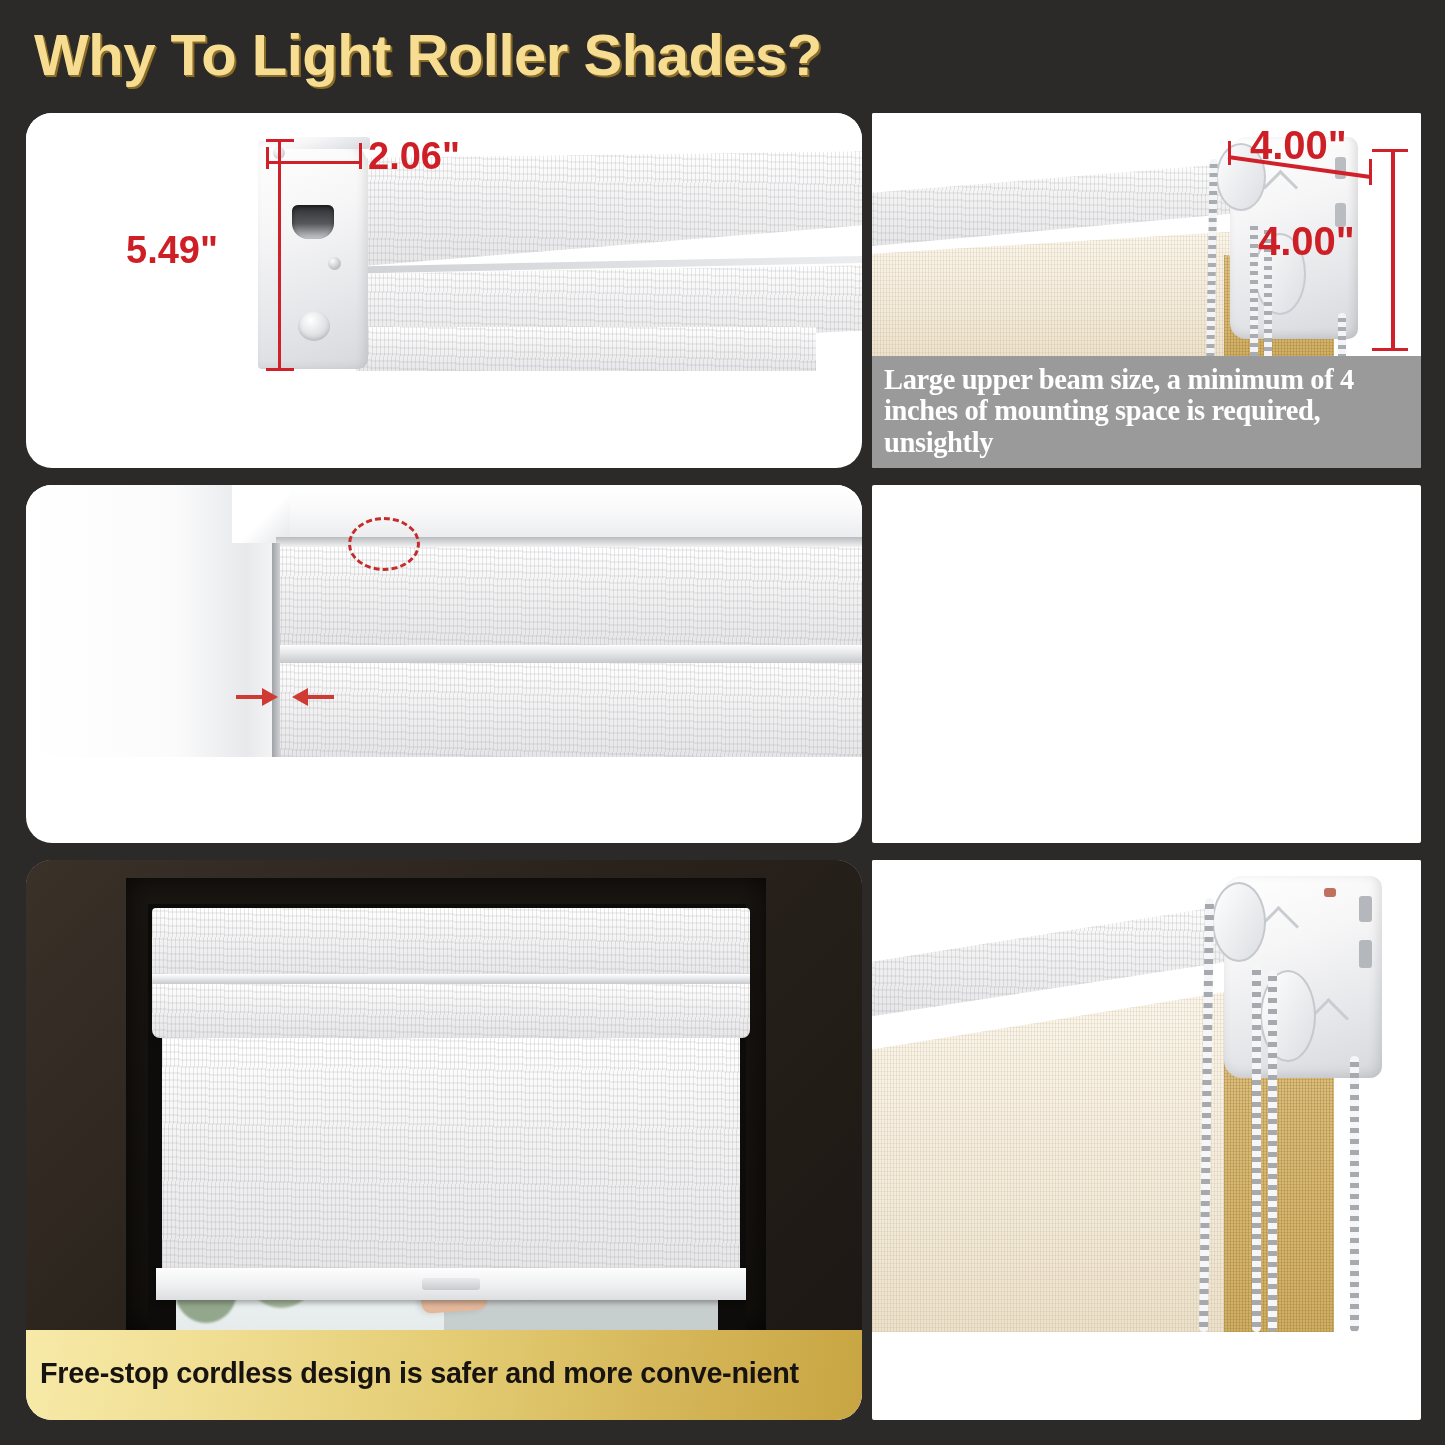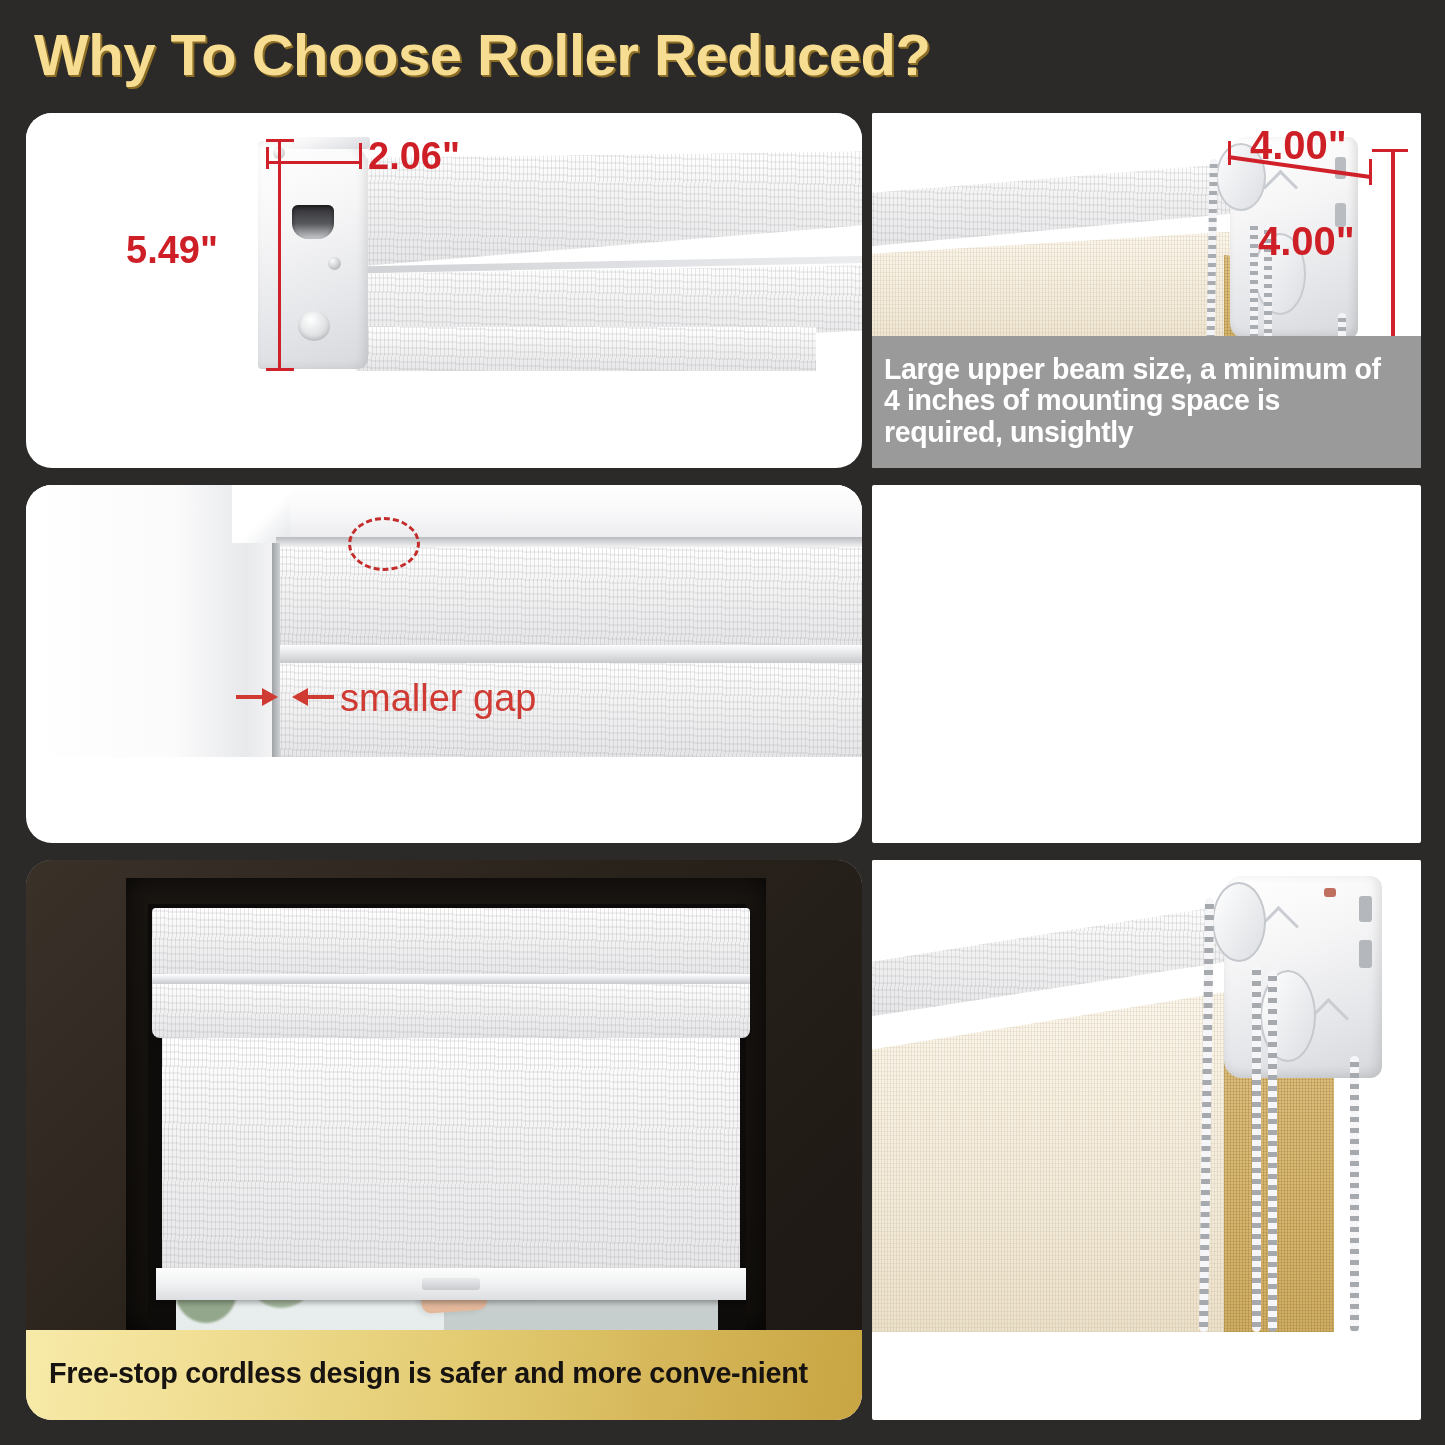--- a/index.html
+++ b/index.html
@@ -90,7 +90,7 @@
 
 <div class="page">
 
-  <div class="title">Why To Choose Roller Reduced?</div>
+  <div class="title">Why To Light Roller Shades?</div>
 
   <div class="panel left" style="left:26px;top:113px;width:836px;height:355px;">
     <div class="stage" style="height:258px;background:#fff;">

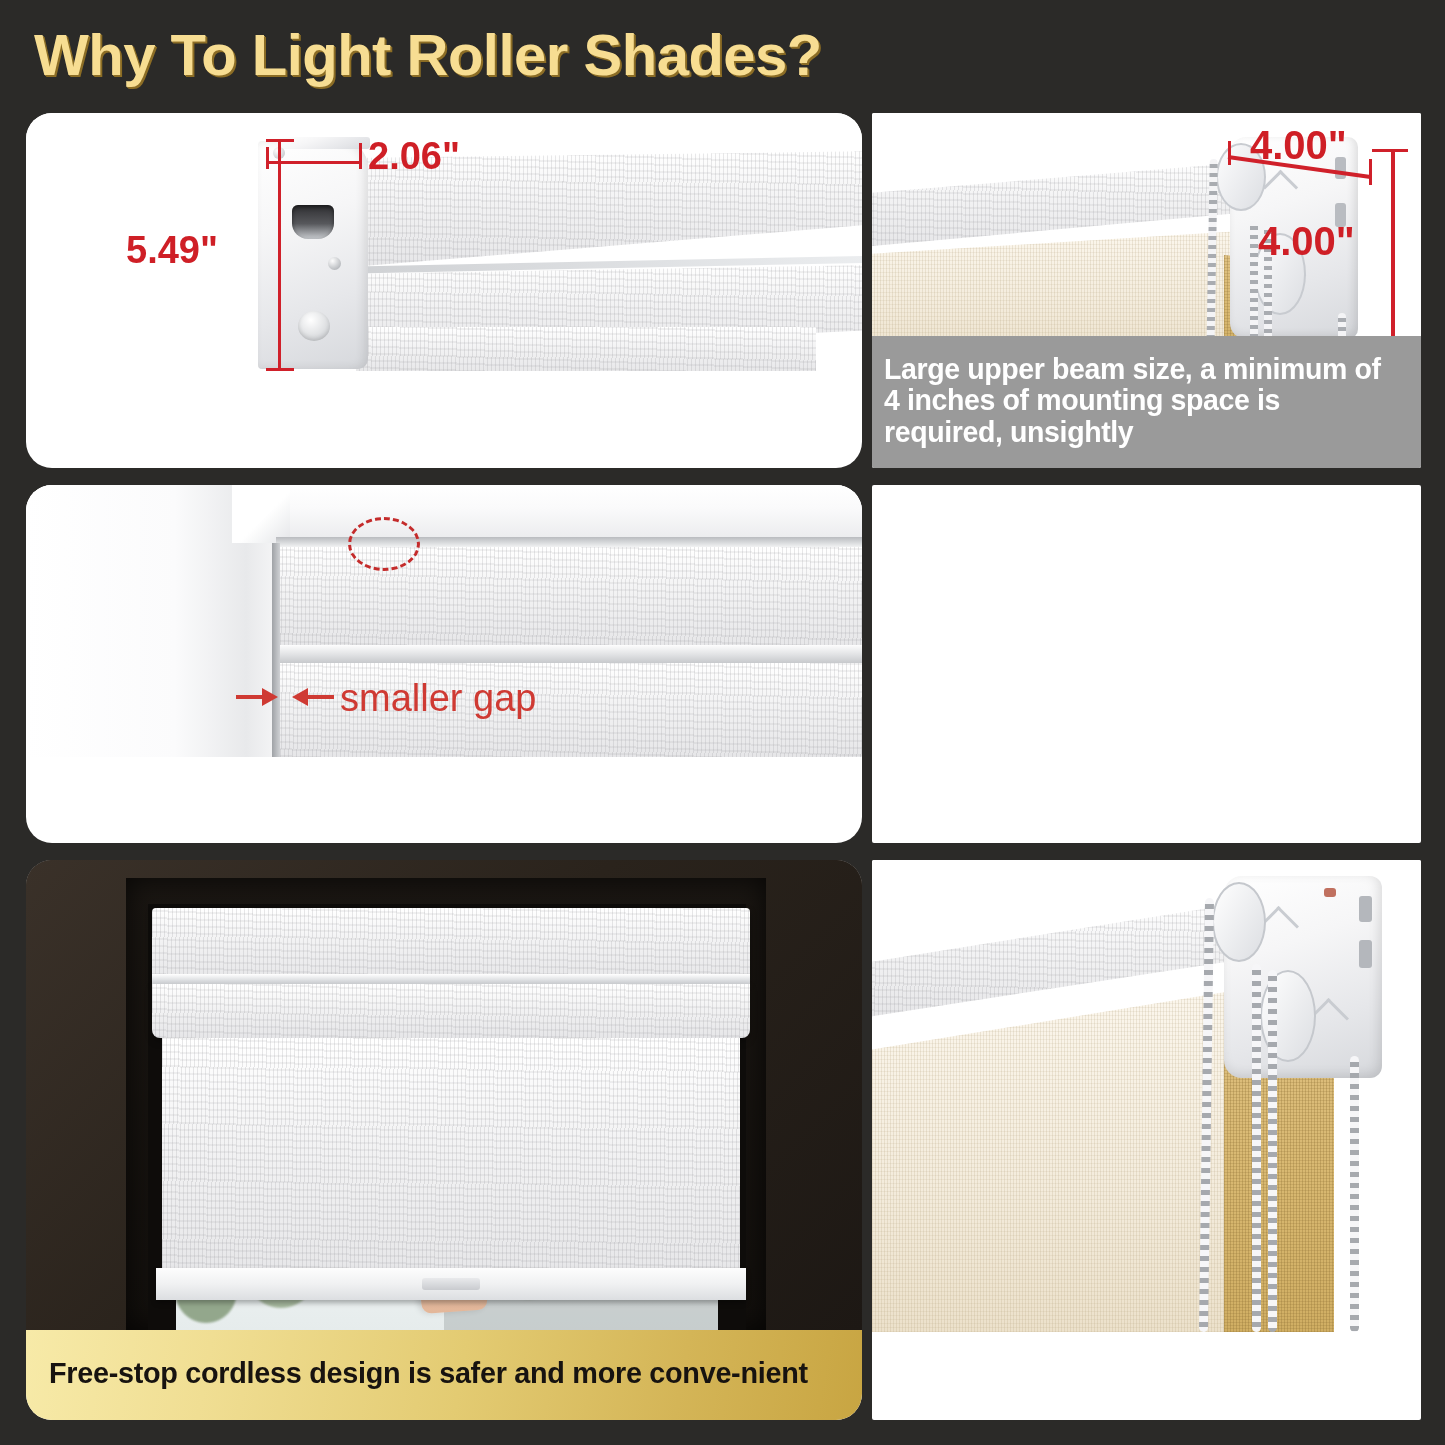--- a/index.html
+++ b/index.html
@@ -191,7 +191,7 @@
       <div class="dimtxt" style="left:386px;top:106px;font-size:40px;">4.00"</div>
     </div>
 
-    <div class="cap cap-gray" style="height:132px;">
+    <div class="cap cap-gray" style="height:112px;font-family:Liberation Serif, serif;">
       <div class="txt">Large upper beam size, a minimum of 4 inches of mounting space is required, unsightly</div>
     </div>
   </div>

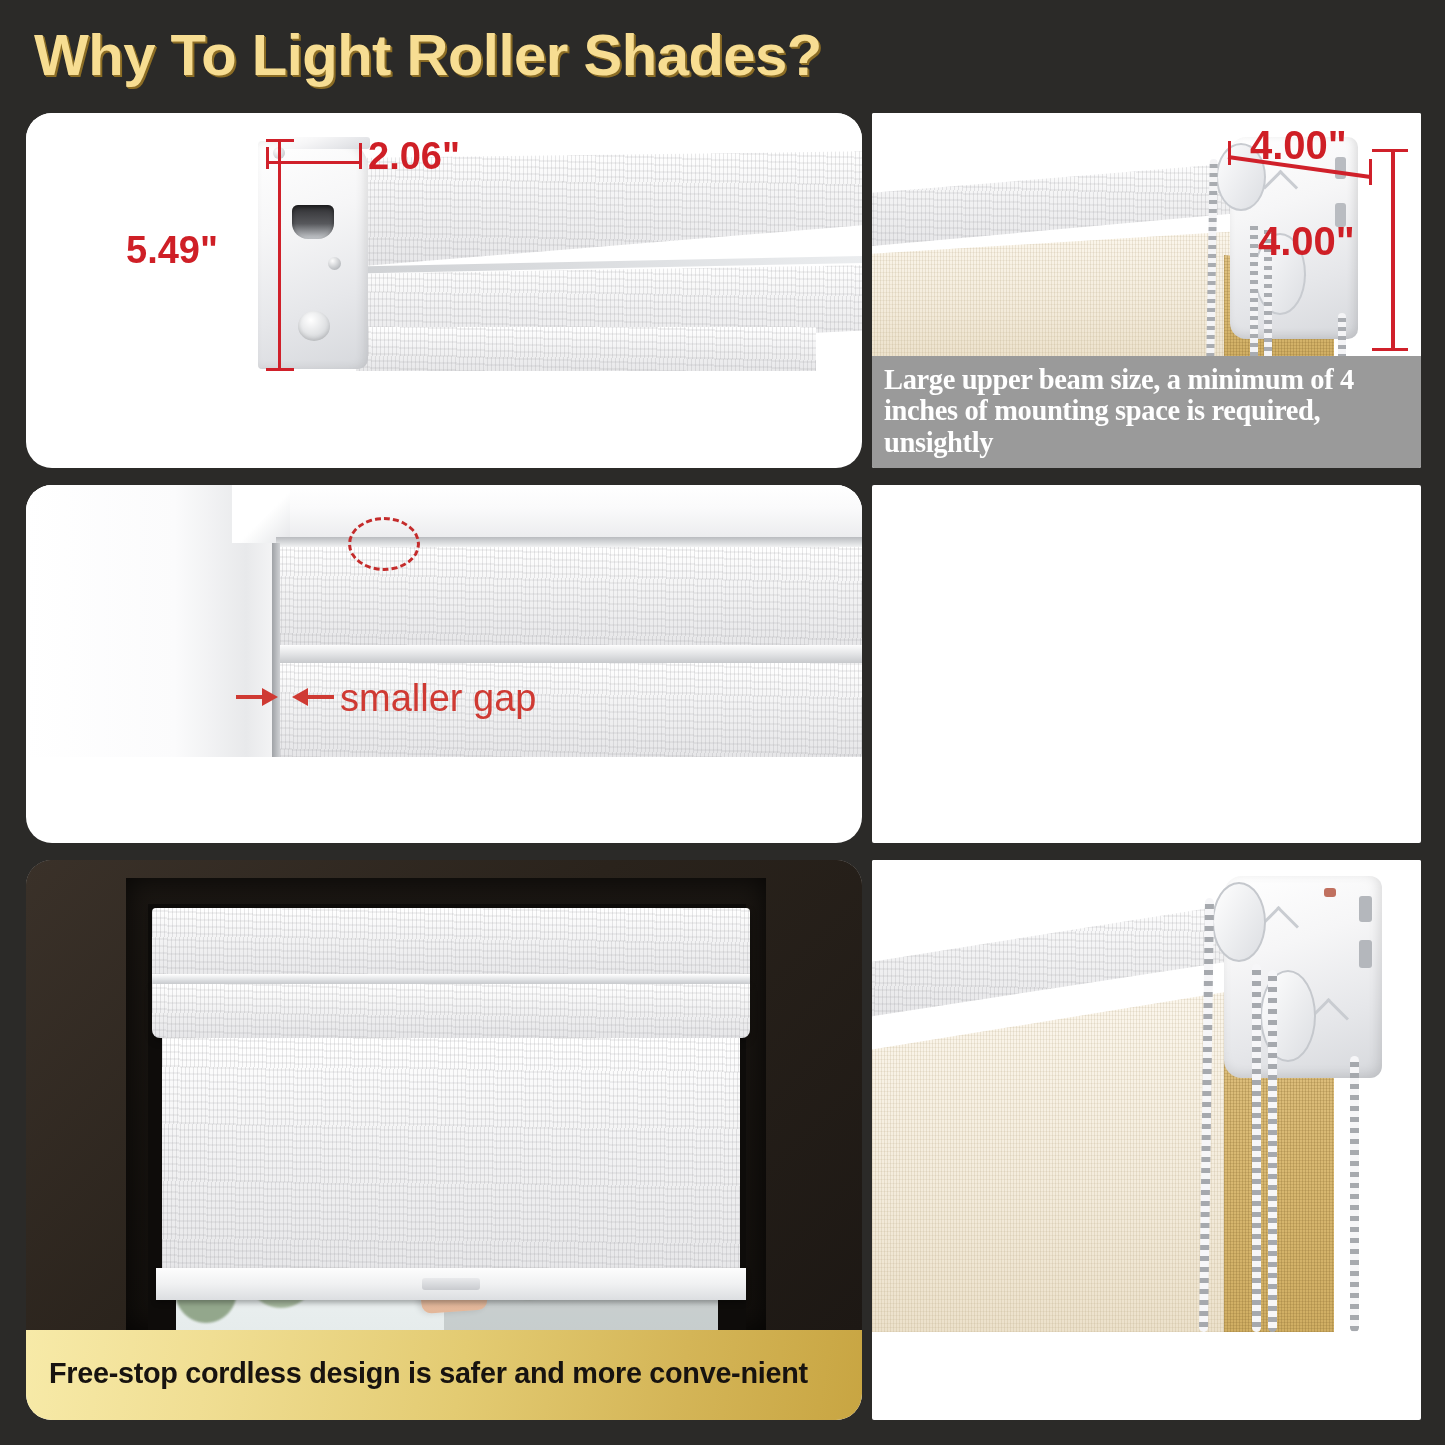--- a/index.html
+++ b/index.html
@@ -227,7 +227,6 @@
       <svg style="position:absolute;left:264px;top:198px;" width="44" height="28" viewBox="0 0 44 28">
         <path d="M44 12 H18 V5 L2 14 L18 23 V16 H44 Z" fill="#cf3a33"></path>
       </svg>
-      <div class="gaptxt" style="left:314px;top:192px;font-size:38px;">smaller gap</div>
     </div>
 
   </div>

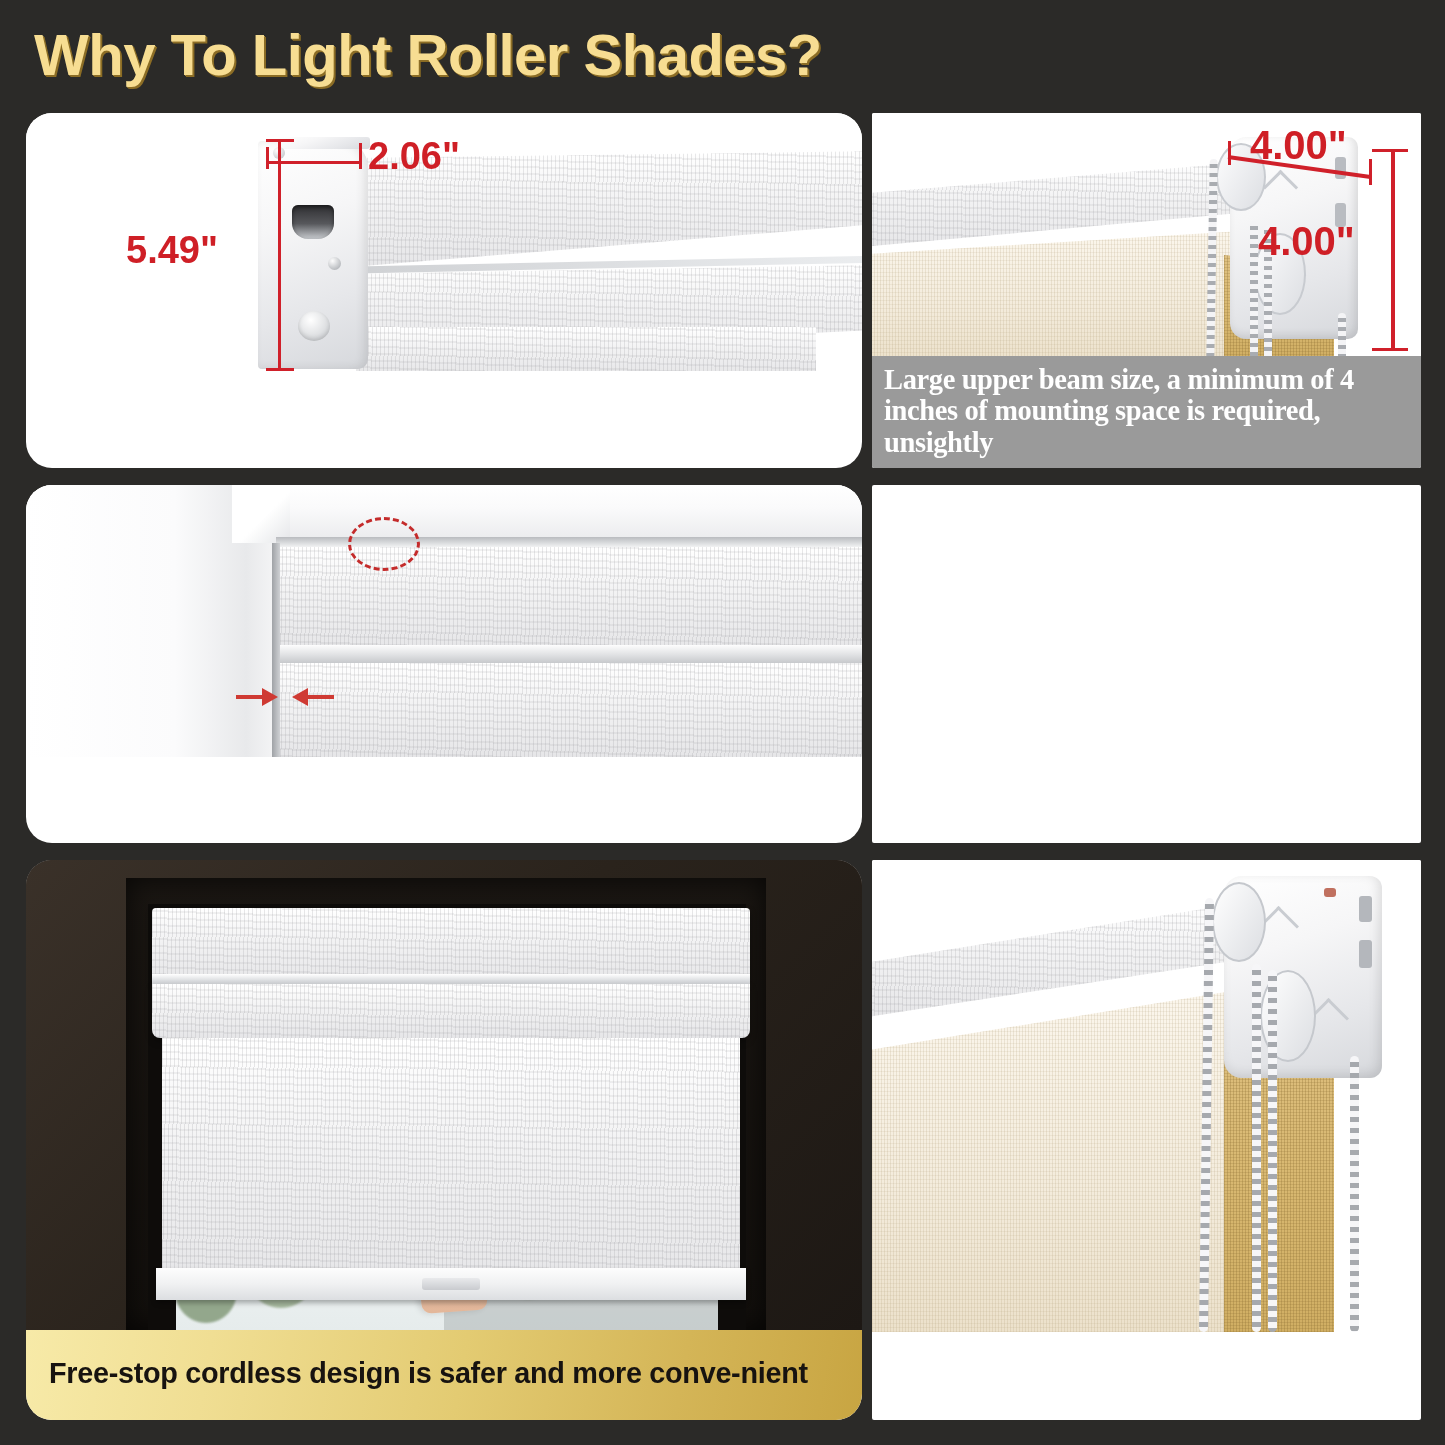--- a/index.html
+++ b/index.html
@@ -296,7 +296,7 @@
                   background:linear-gradient(180deg,#e9eaec,#c9cbcf);border-radius:3px;"></div>
     </div>
 
-    <div class="cap cap-gold" style="height:90px;justify-content:center;">
+    <div class="cap cap-gold" style="height:90px;">
       <div class="txt">Free-stop cordless design is safer and more conve-nient</div>
     </div>
   </div>

